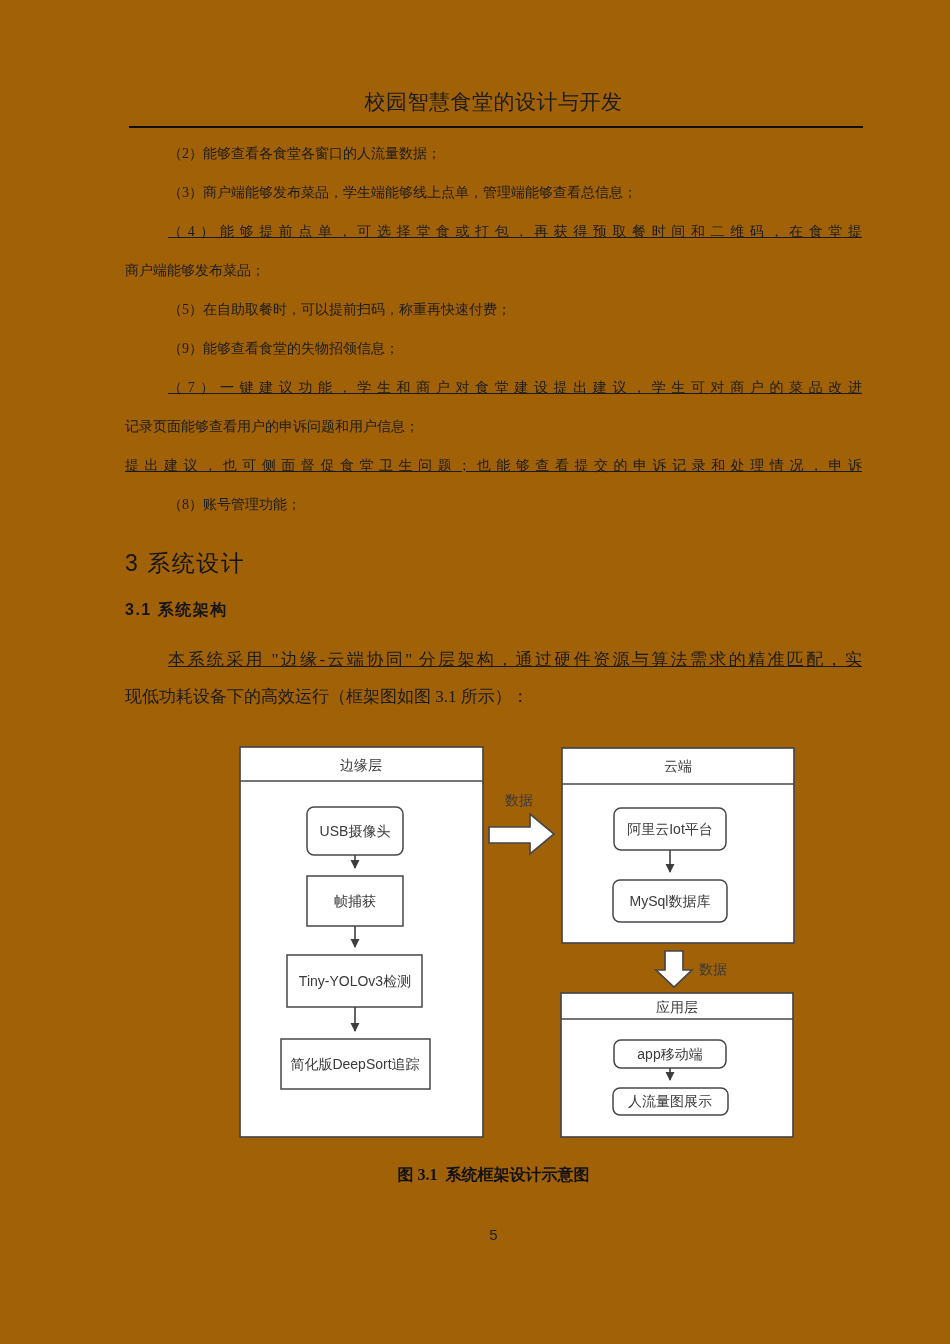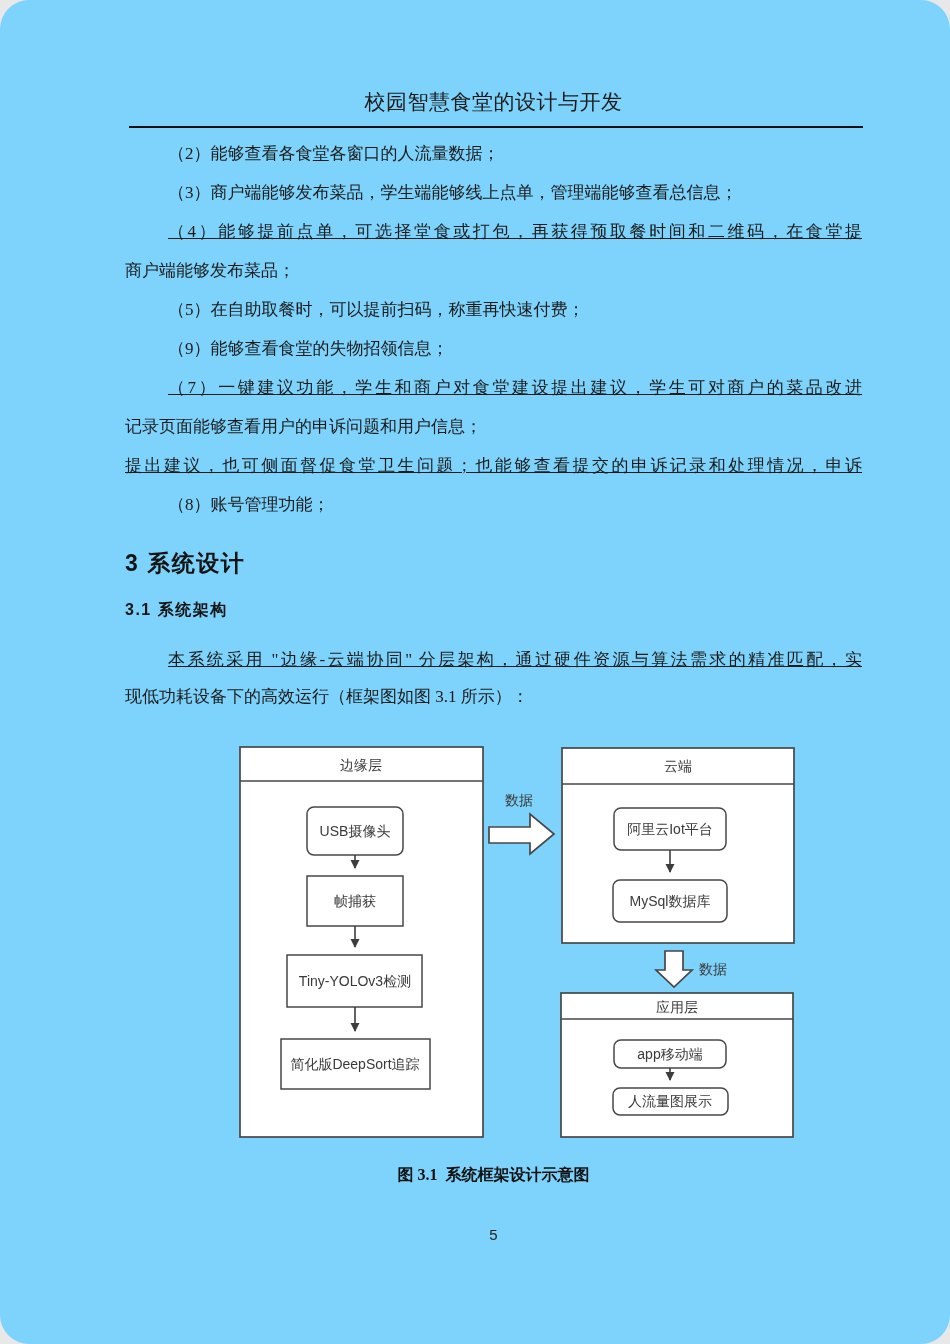--- a/index.html
+++ b/index.html
@@ -4,9 +4,9 @@
 <style>
   html,body{margin:0;padding:0;background:#e8e8e8;}
   .page{
-    position:relative;width:950px;height:1344px;background:#7dd3fc;
+    position:relative;width:950px;height:1344px;background:#a16207;
     margin:0 auto;overflow:hidden;
-    font-family:"Liberation Serif","DejaVu Serif",serif;color:#1b1b1b;border-radius:29px;
+    font-family:"Liberation Serif","DejaVu Serif",serif;color:#1b1b1b;
   }
   .doc-title{
     position:absolute;top:88px;left:125px;width:737px;

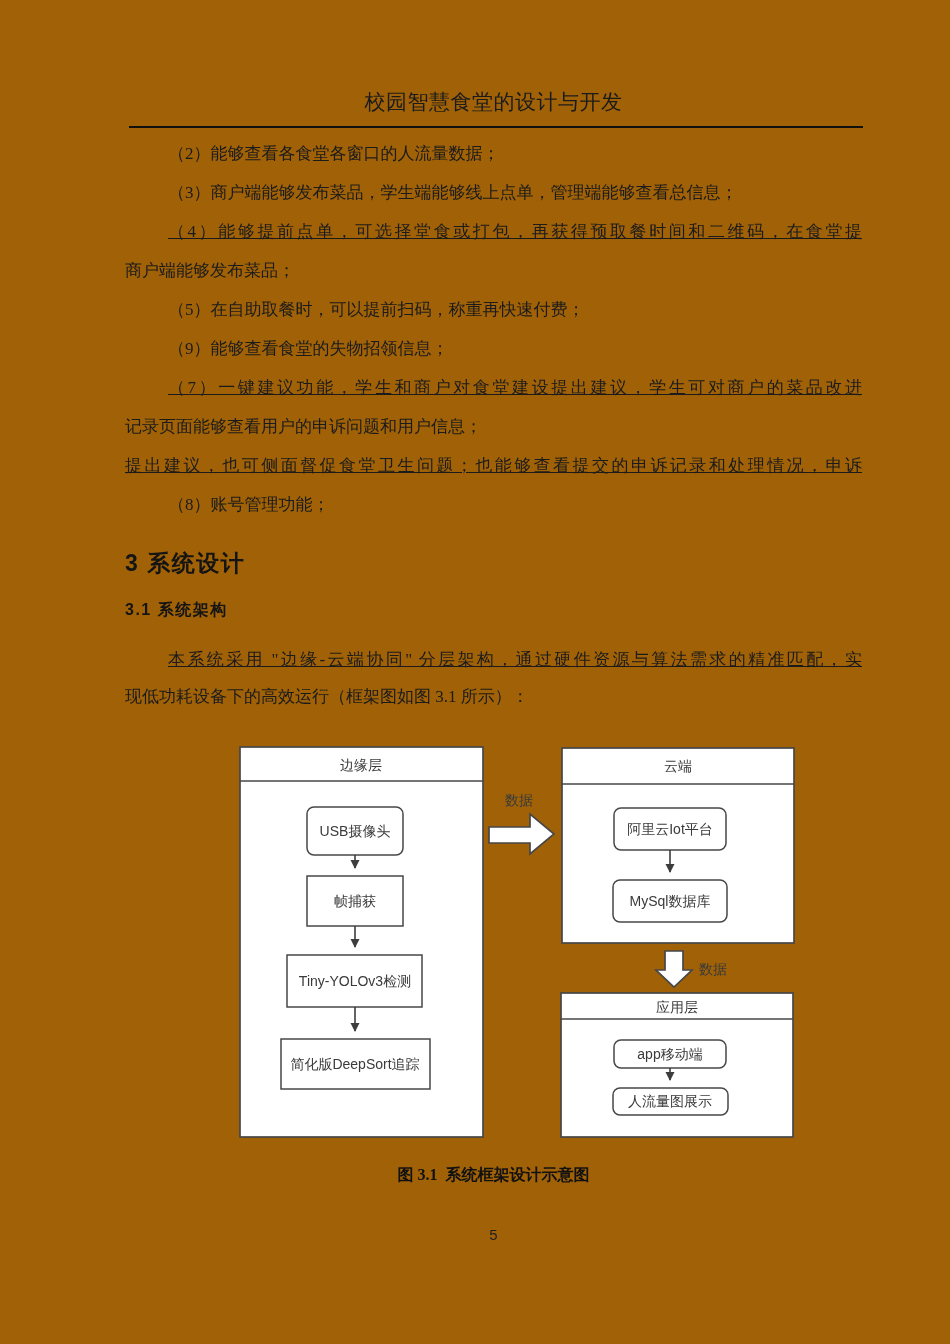--- a/index.html
+++ b/index.html
@@ -18,7 +18,7 @@
   }
   .body-block{
     position:absolute;top:134px;left:125px;width:737px;
-    font-size:17px;line-height:39px;
+    font-size:14px;line-height:39px;
   }
   .intro-block{
     position:absolute;top:641px;left:125px;width:737px;

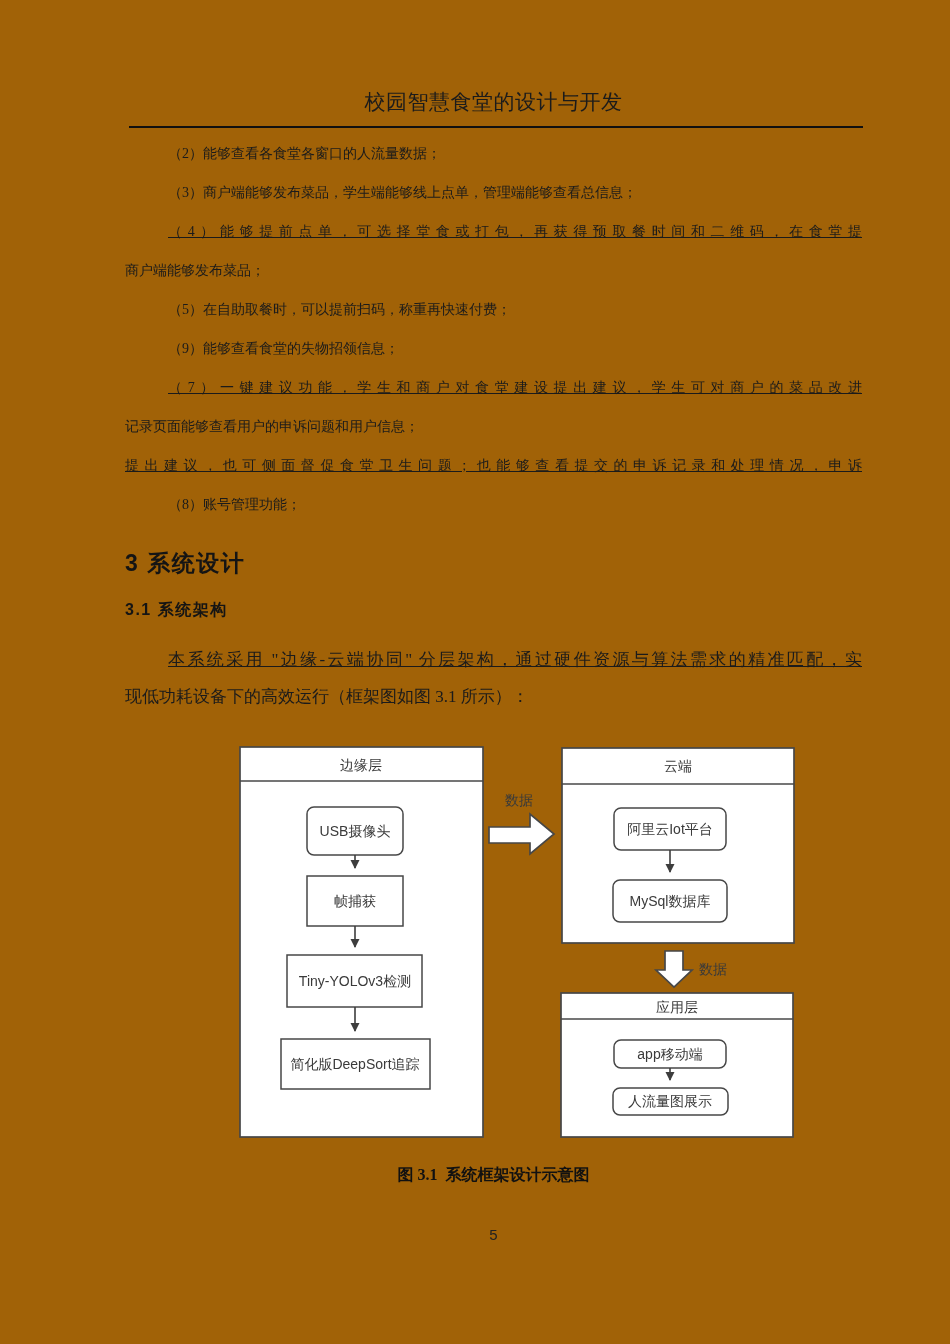--- a/index.html
+++ b/index.html
@@ -30,7 +30,7 @@
   .h1{
     position:absolute;top:548px;left:125px;
     font-family:"Liberation Sans","DejaVu Sans",sans-serif;
-    font-weight:bold;font-size:23px;letter-spacing:1.5px;color:#141414;
+    font-weight:normal;font-size:23px;letter-spacing:1.5px;color:#141414;
   }
   .h2{
     position:absolute;top:600px;left:125px;

